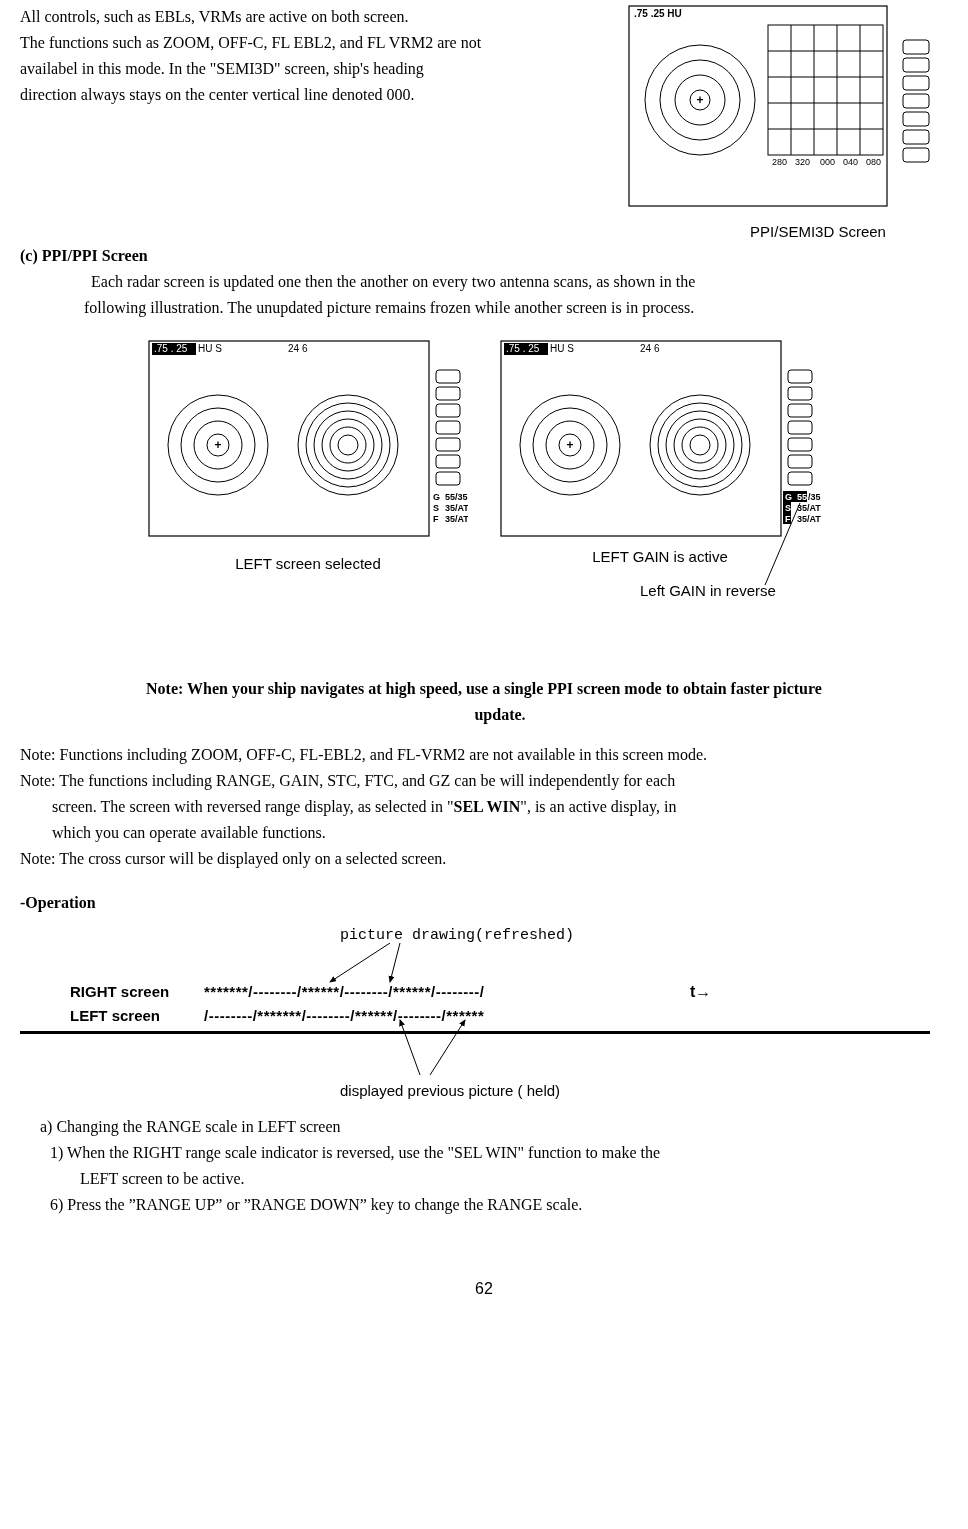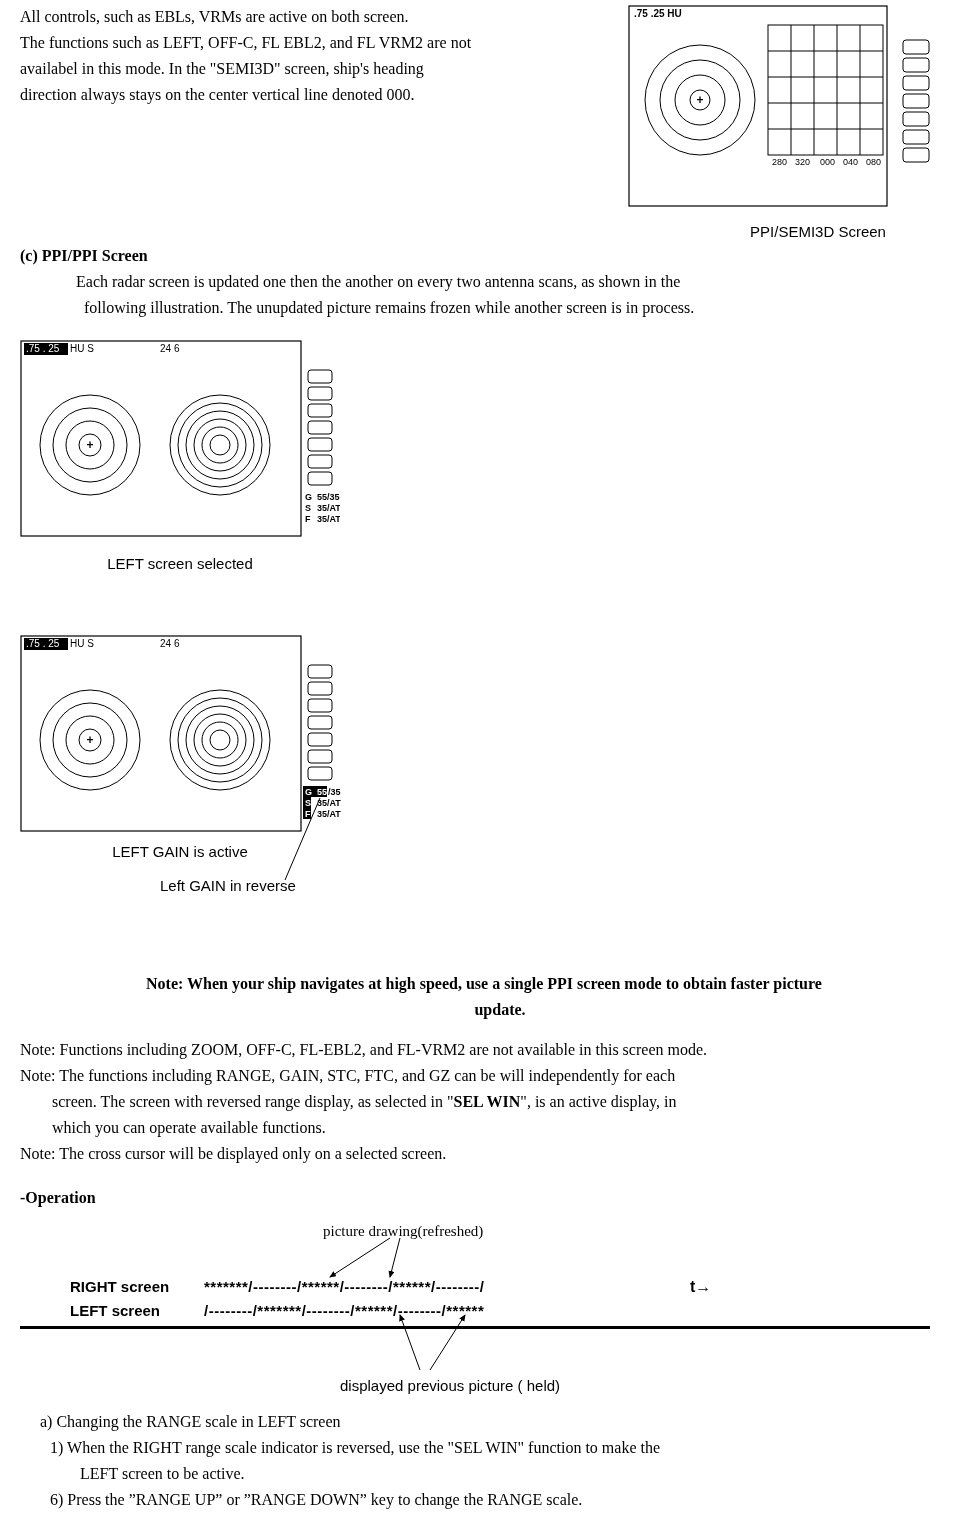--- a/index.html
+++ b/index.html
@@ -126,7 +126,7 @@
 <div class="top-section">
   <div class="top-text">
     <p>All controls, such as EBLs, VRMs are active on both screen.</p>
-    <p>The functions such as LEFT, OFF-C, FL EBL2, and FL VRM2 are not</p>
+    <p>The functions such as ZOOM, OFF-C, FL EBL2, and FL VRM2 are not</p>
     <p>availabel in this mode. In the "SEMI3D" screen, ship's heading</p>
     <p>direction always stays on the center vertical line denoted 000.</p>
   </div>

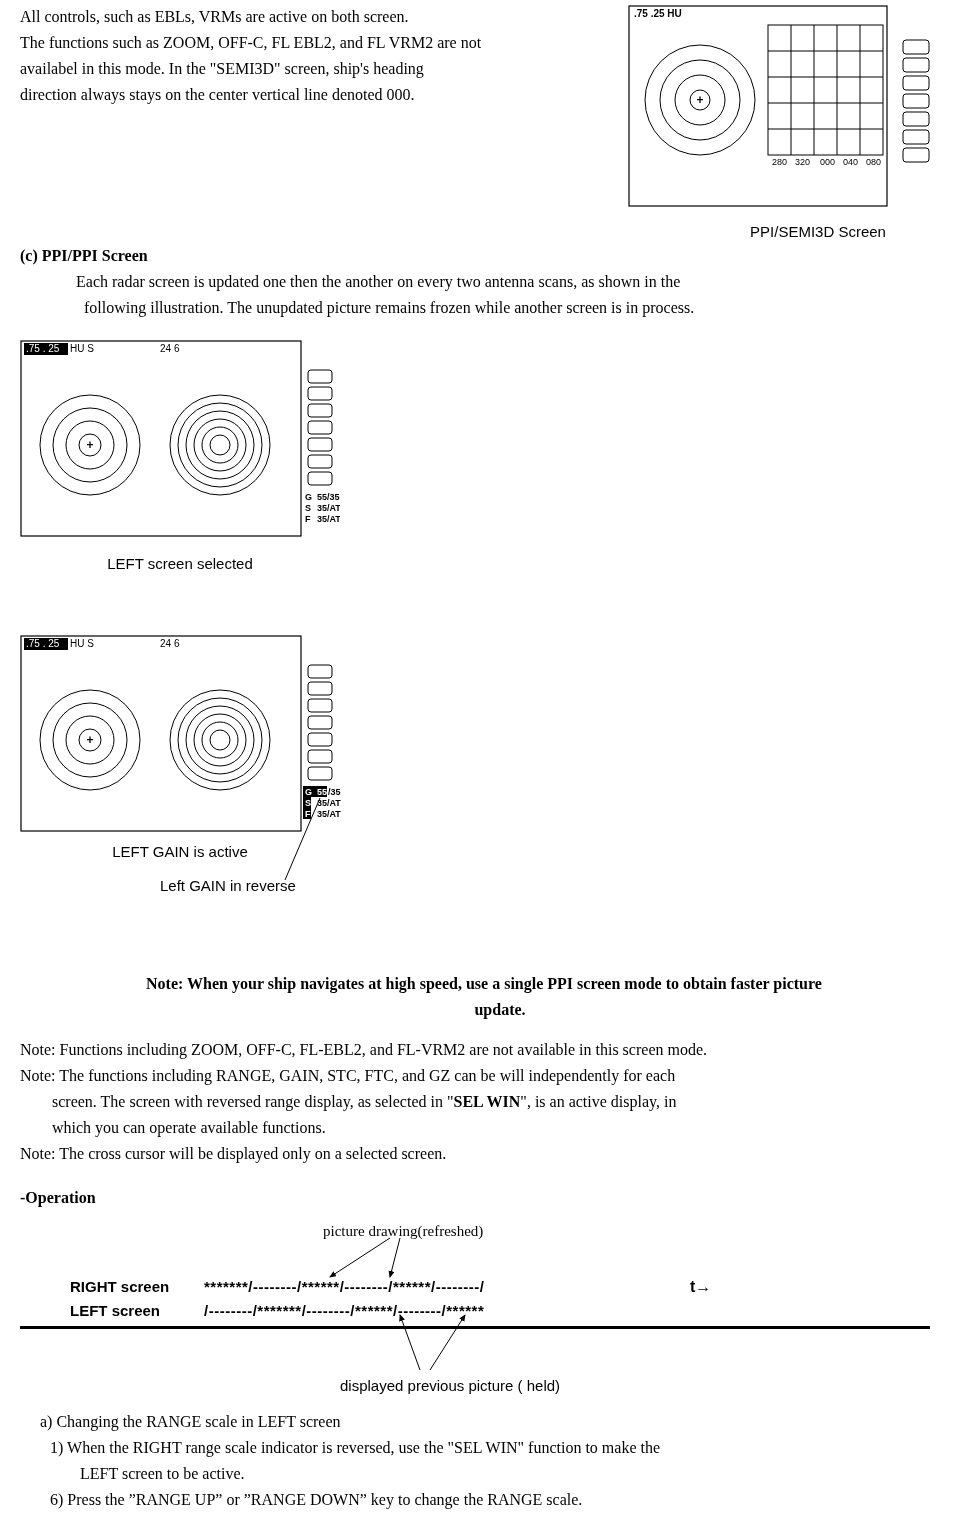--- a/index.html
+++ b/index.html
@@ -29,7 +29,7 @@
     font-family: Arial, Helvetica, sans-serif;
   }
   .heading-bold { font-weight: bold; }
-  .indent1 { margin-left: 56px; }
+  .indent1 { margin-left: 71px; }
   .indent-follow { margin-left: 64px; }
   .dual-figures {
     display: flex;

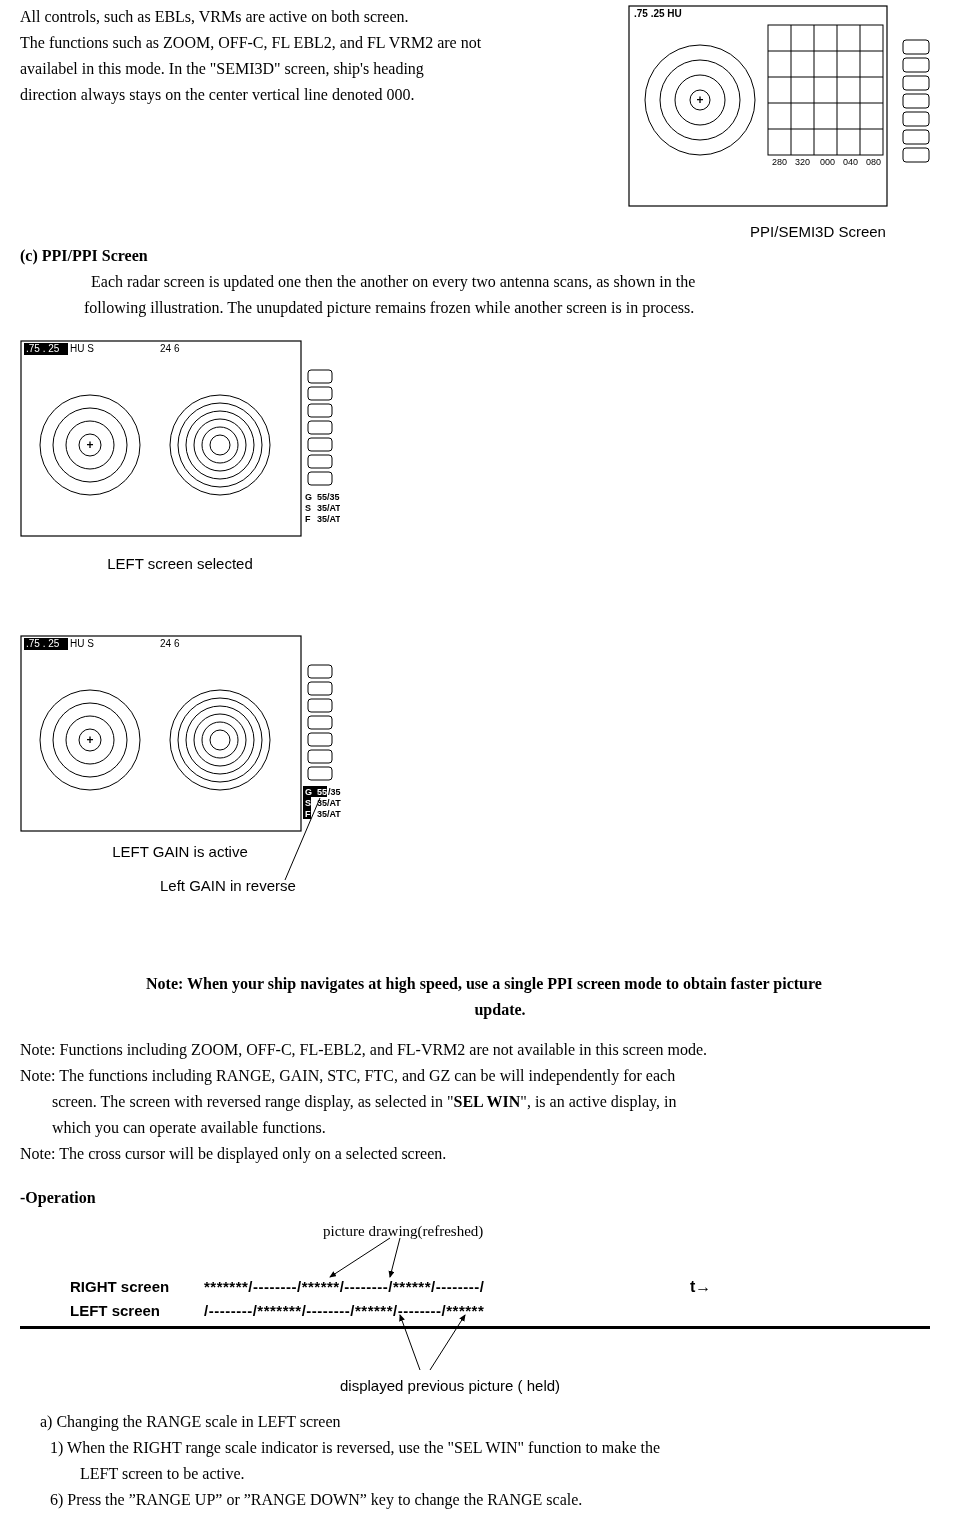--- a/index.html
+++ b/index.html
@@ -33,10 +33,9 @@
   .indent-follow { margin-left: 64px; }
   .dual-figures {
     display: flex;
-    gap: 60px;
+    gap: 32px;
     justify-content: center;
     margin: 20px 0 10px 0;
-    flex-direction: column;
   }
   .dual-fig { width: 320px; }
   .screen-caption {

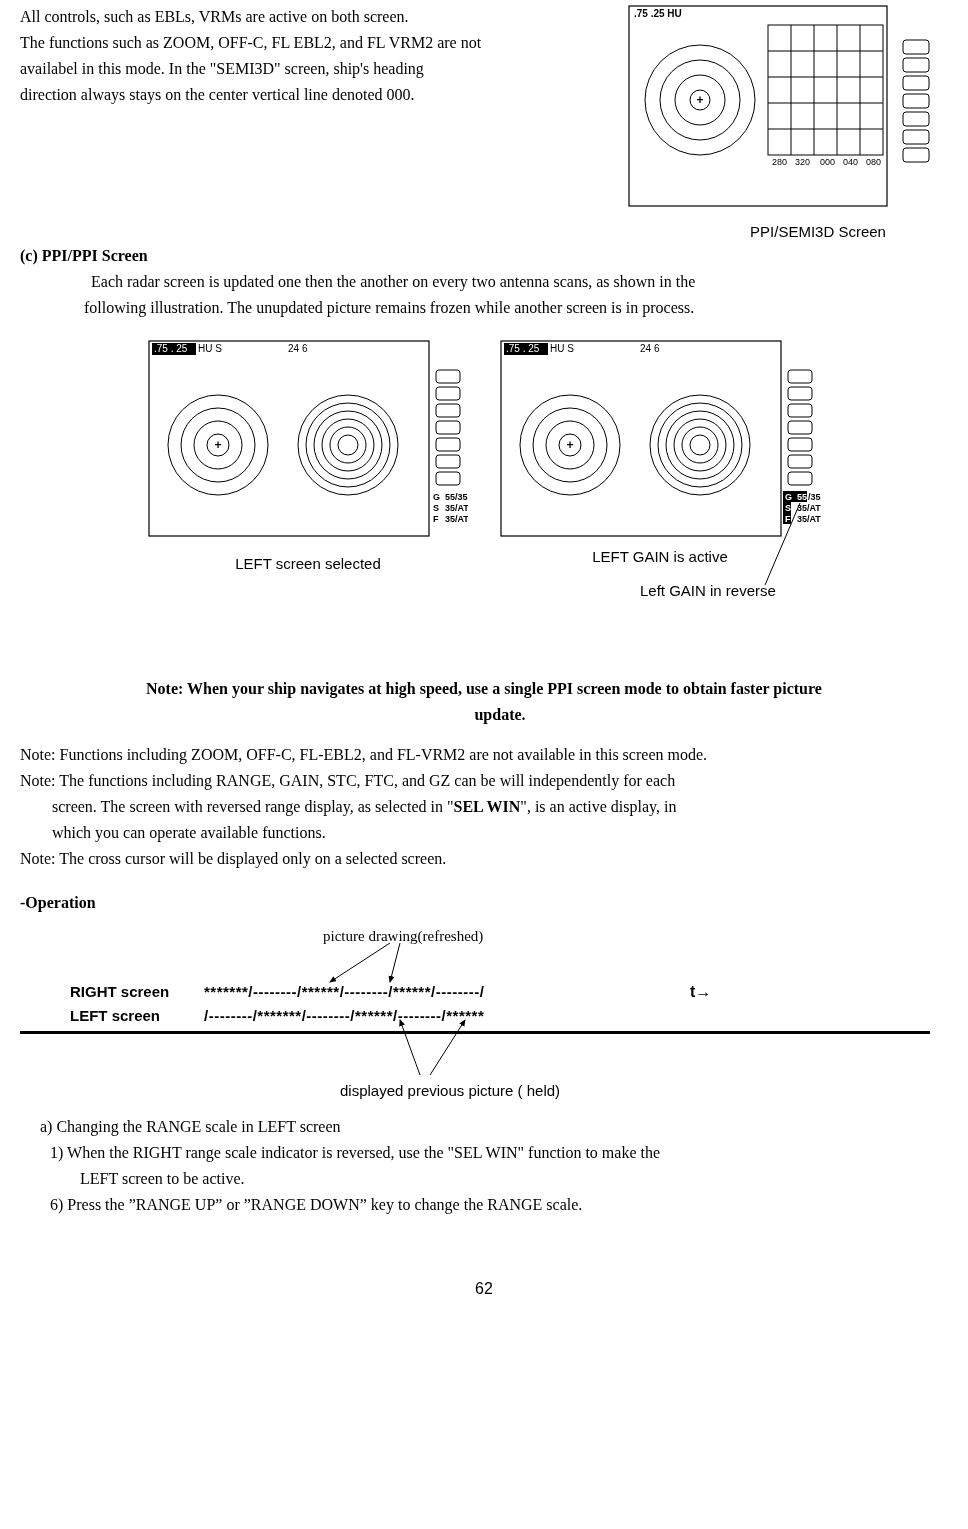--- a/index.html
+++ b/index.html
@@ -61,9 +61,9 @@
   }
   .timing-label-top {
     position: absolute;
-    left: 303px;
+    left: 320px;
     top: 0;
-    font-family: Liberation Serif, serif;
+    font-family: Liberation Mono, monospace;
     font-size: 15px;
   }
   .timing-row-label {

